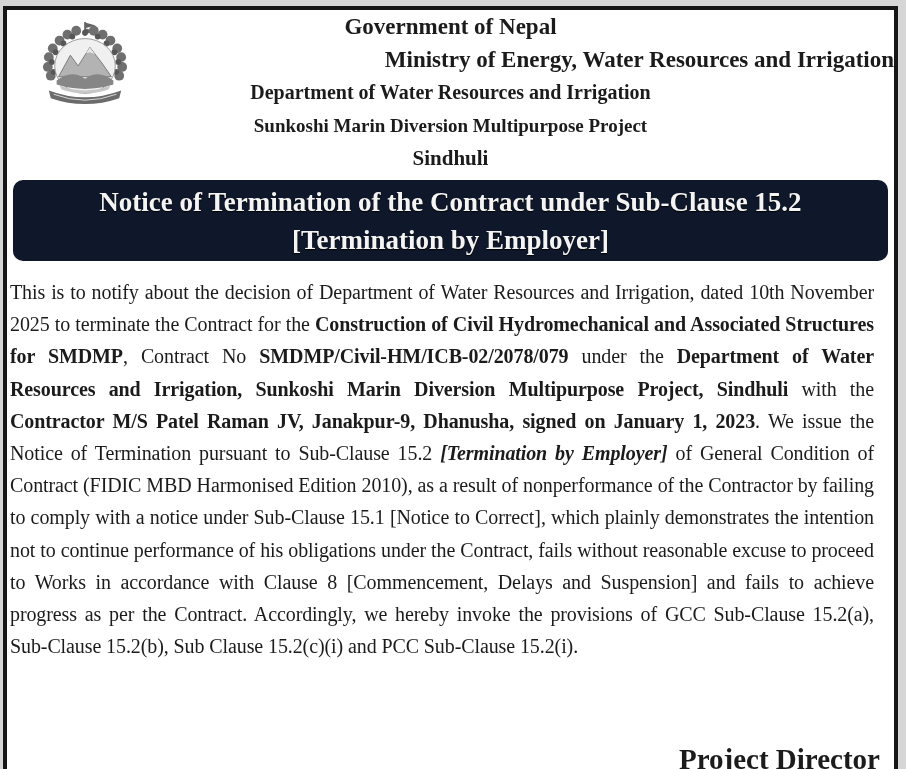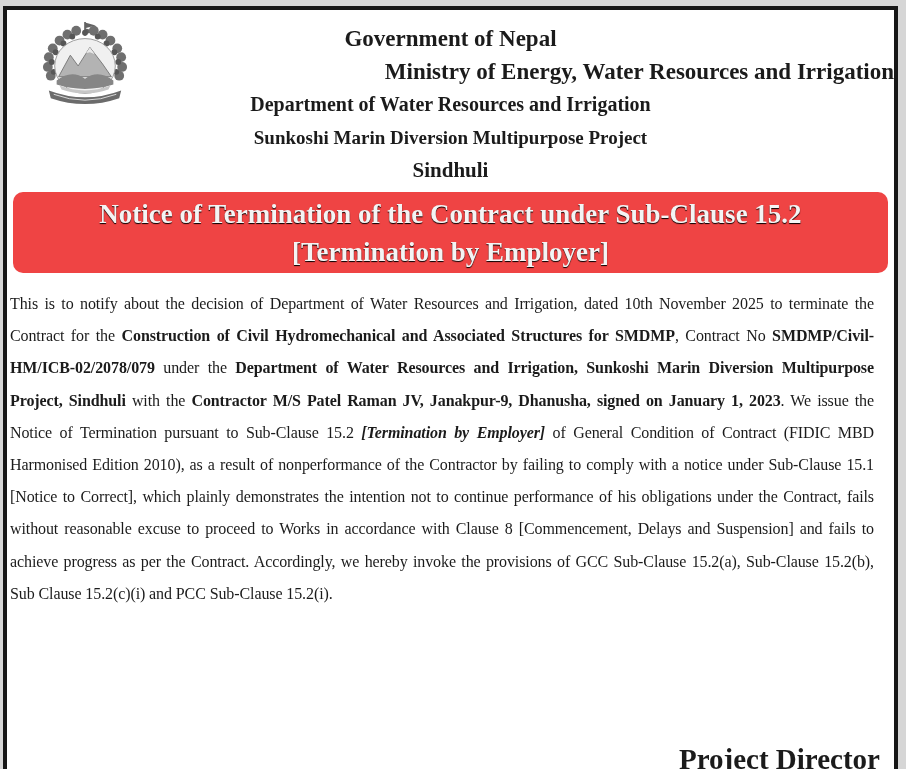--- a/index.html
+++ b/index.html
@@ -25,7 +25,7 @@
     left: 26px; top: 10px;
     width: 104px; height: 88px;
   }
-  .header { text-align: center; padding-top: 12px; }
+  .header { text-align: center; }
   .hdr-line1 { font-size: 23px; font-weight: bold; line-height: 33px; }
   .hdr-line2 { font-size: 23px; font-weight: bold; line-height: 33px; text-align: right; }
   .hdr-line3 { font-size: 20px; font-weight: bold; line-height: 32px; }

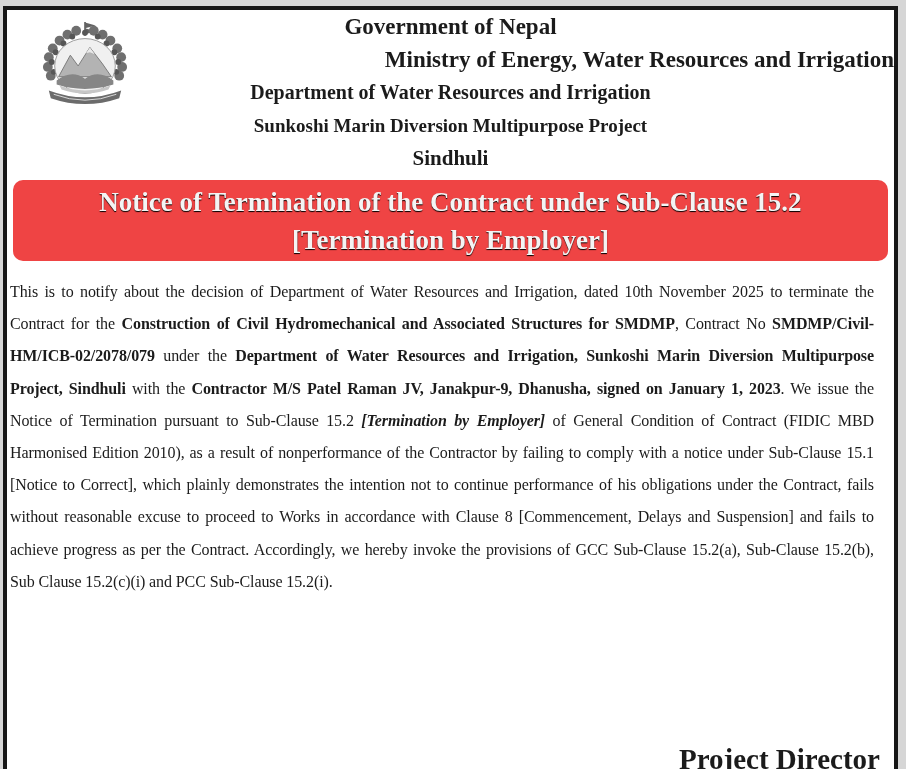--- a/index.html
+++ b/index.html
@@ -36,7 +36,7 @@
   .banner {
     margin: 7px 6px 0 6px;
     height: 81px;
-    background: #ef4444;
+    background: #0f172a;
     border-radius: 10px;
     display: flex;
     flex-direction: column;

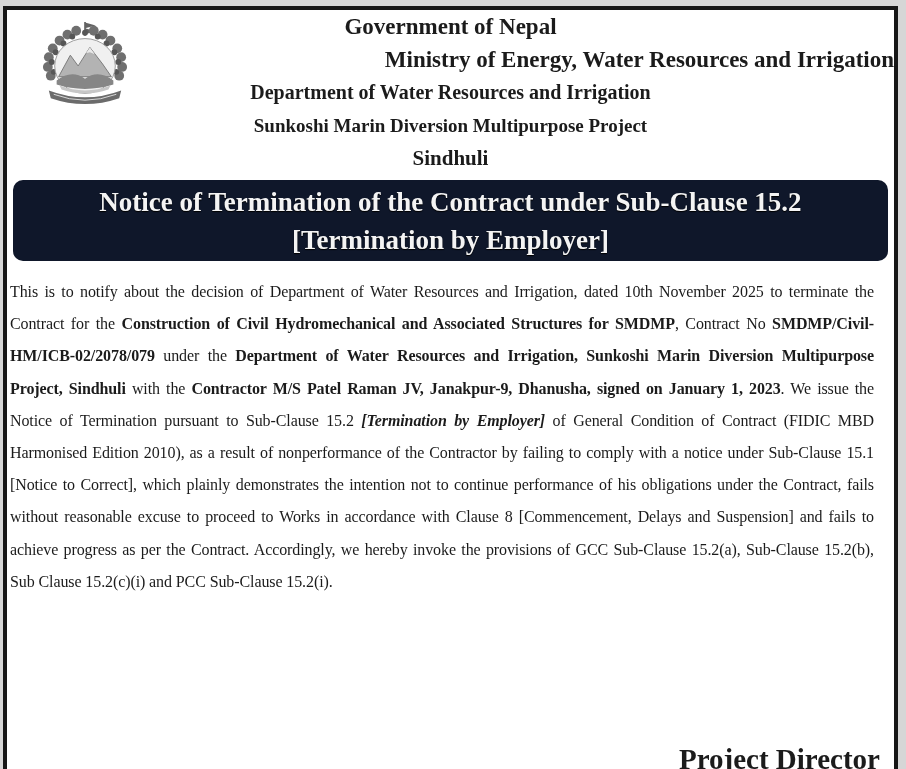--- a/index.html
+++ b/index.html
@@ -55,7 +55,7 @@
   
   .notice-body {
     margin: 15px 20px 0 3px;
-    font-size: 16px;
+    font-size: 20px;
     line-height: 32.2px;
     text-align: justify;
     letter-spacing: -0.1px;

